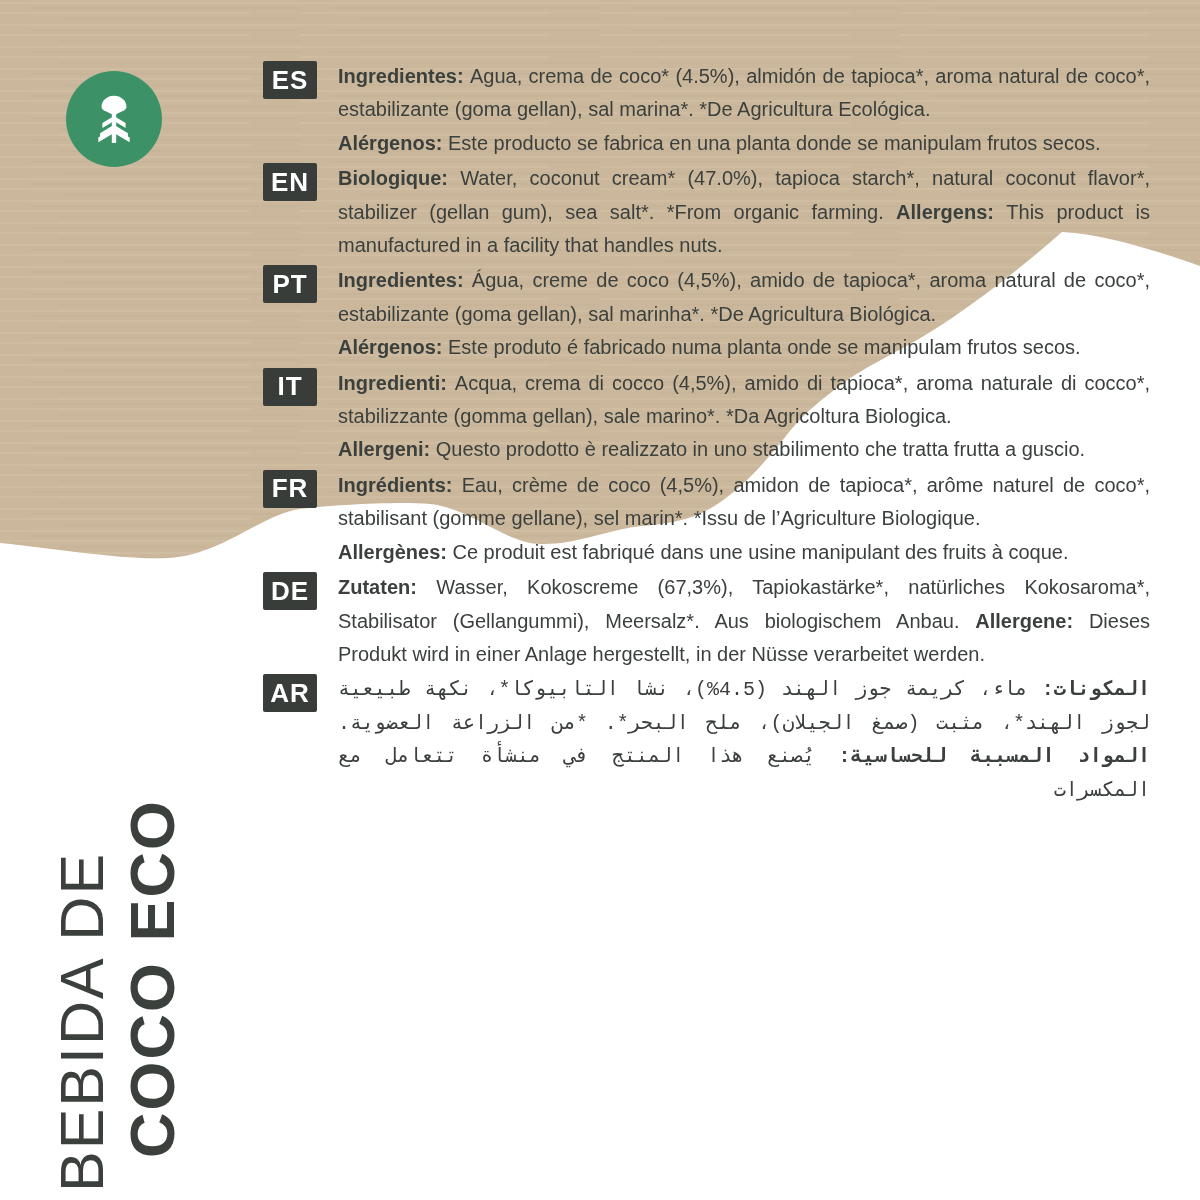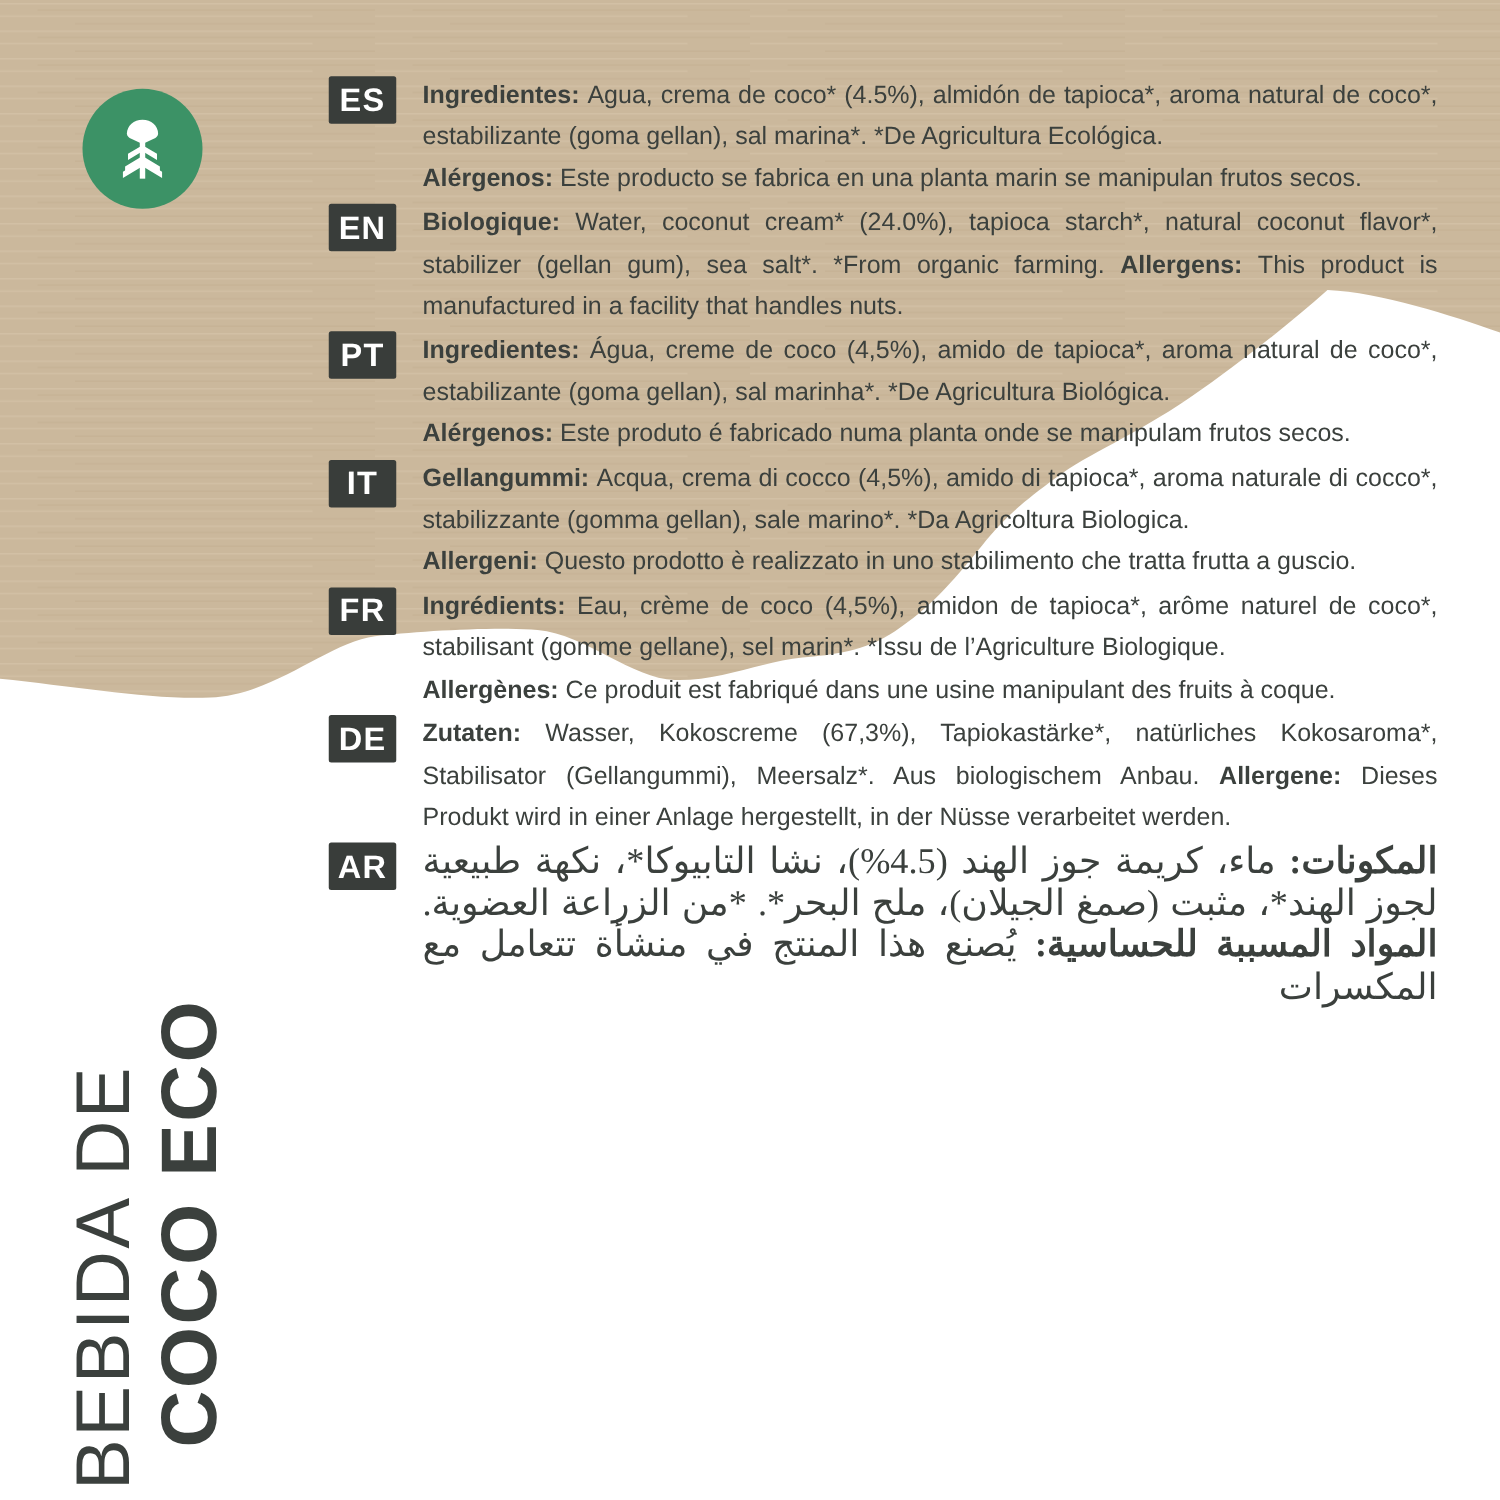--- a/index.html
+++ b/index.html
@@ -81,7 +81,7 @@
   <div class="ingredients" id="ingredients">
     <div class="section">
       <div class="badge">ES</div>
-      <p class="para" dir="ltr"><b>Ingredientes: </b><span>Agua, crema de coco* (4.5%), almidón de tapioca*, aroma natural de coco*, estabilizante (goma gellan), sal marina*. *De Agricultura Ecológica.</span><br><b>Alérgenos: </b><span>Este producto se fabrica en una planta marin se manipulan frutos secos.</span></p>
+      <p class="para" dir="ltr"><b>Ingredientes: </b><span>Agua, crema de coco* (4.5%), almidón de tapioca*, aroma natural de coco*, estabilizante (goma gellan), sal marina*. *De Agricultura Ecológica.</span><br><b>Alérgenos: </b><span>Este producto se fabrica en una planta donde se manipulam frutos secos.</span></p>
     </div>
 
     <div class="section">

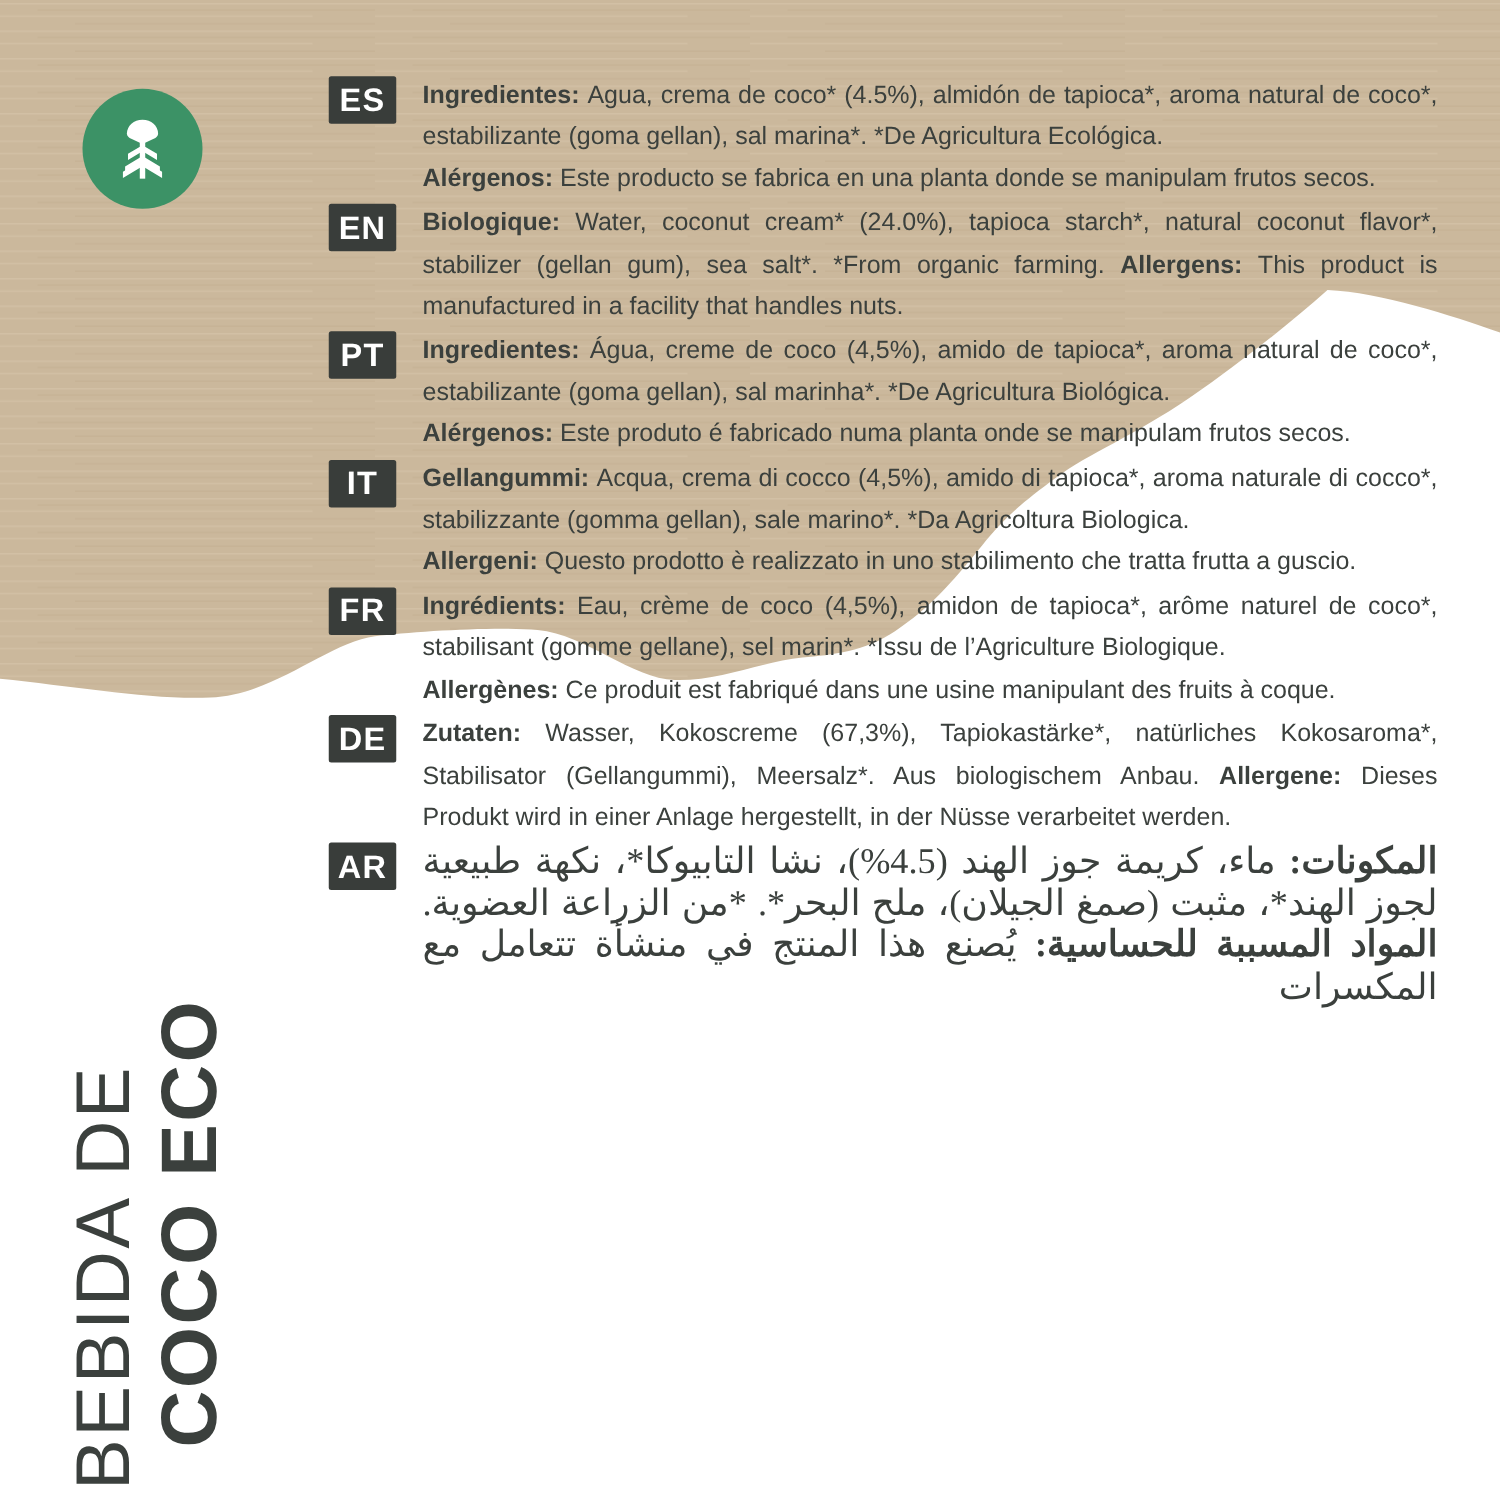--- a/index.html
+++ b/index.html
@@ -86,7 +86,7 @@
 
     <div class="section">
       <div class="badge">EN</div>
-      <p class="para" dir="ltr"><b>Biologique: </b><span>Water, coconut cream* (24.0%), tapioca starch*, natural coconut flavor*, stabilizer (gellan gum), sea salt*. *From organic farming. </span><b>Allergens: </b><span>This product is manufactured in a facility that handles nuts.</span></p>
+      <p class="para" dir="ltr"><b>Biologique: </b><span>Water, coconut cream* (47.0%), tapioca starch*, natural coconut flavor*, stabilizer (gellan gum), sea salt*. *From organic farming. </span><b>Allergens: </b><span>This product is manufactured in a facility that handles nuts.</span></p>
     </div>
 
     <div class="section">

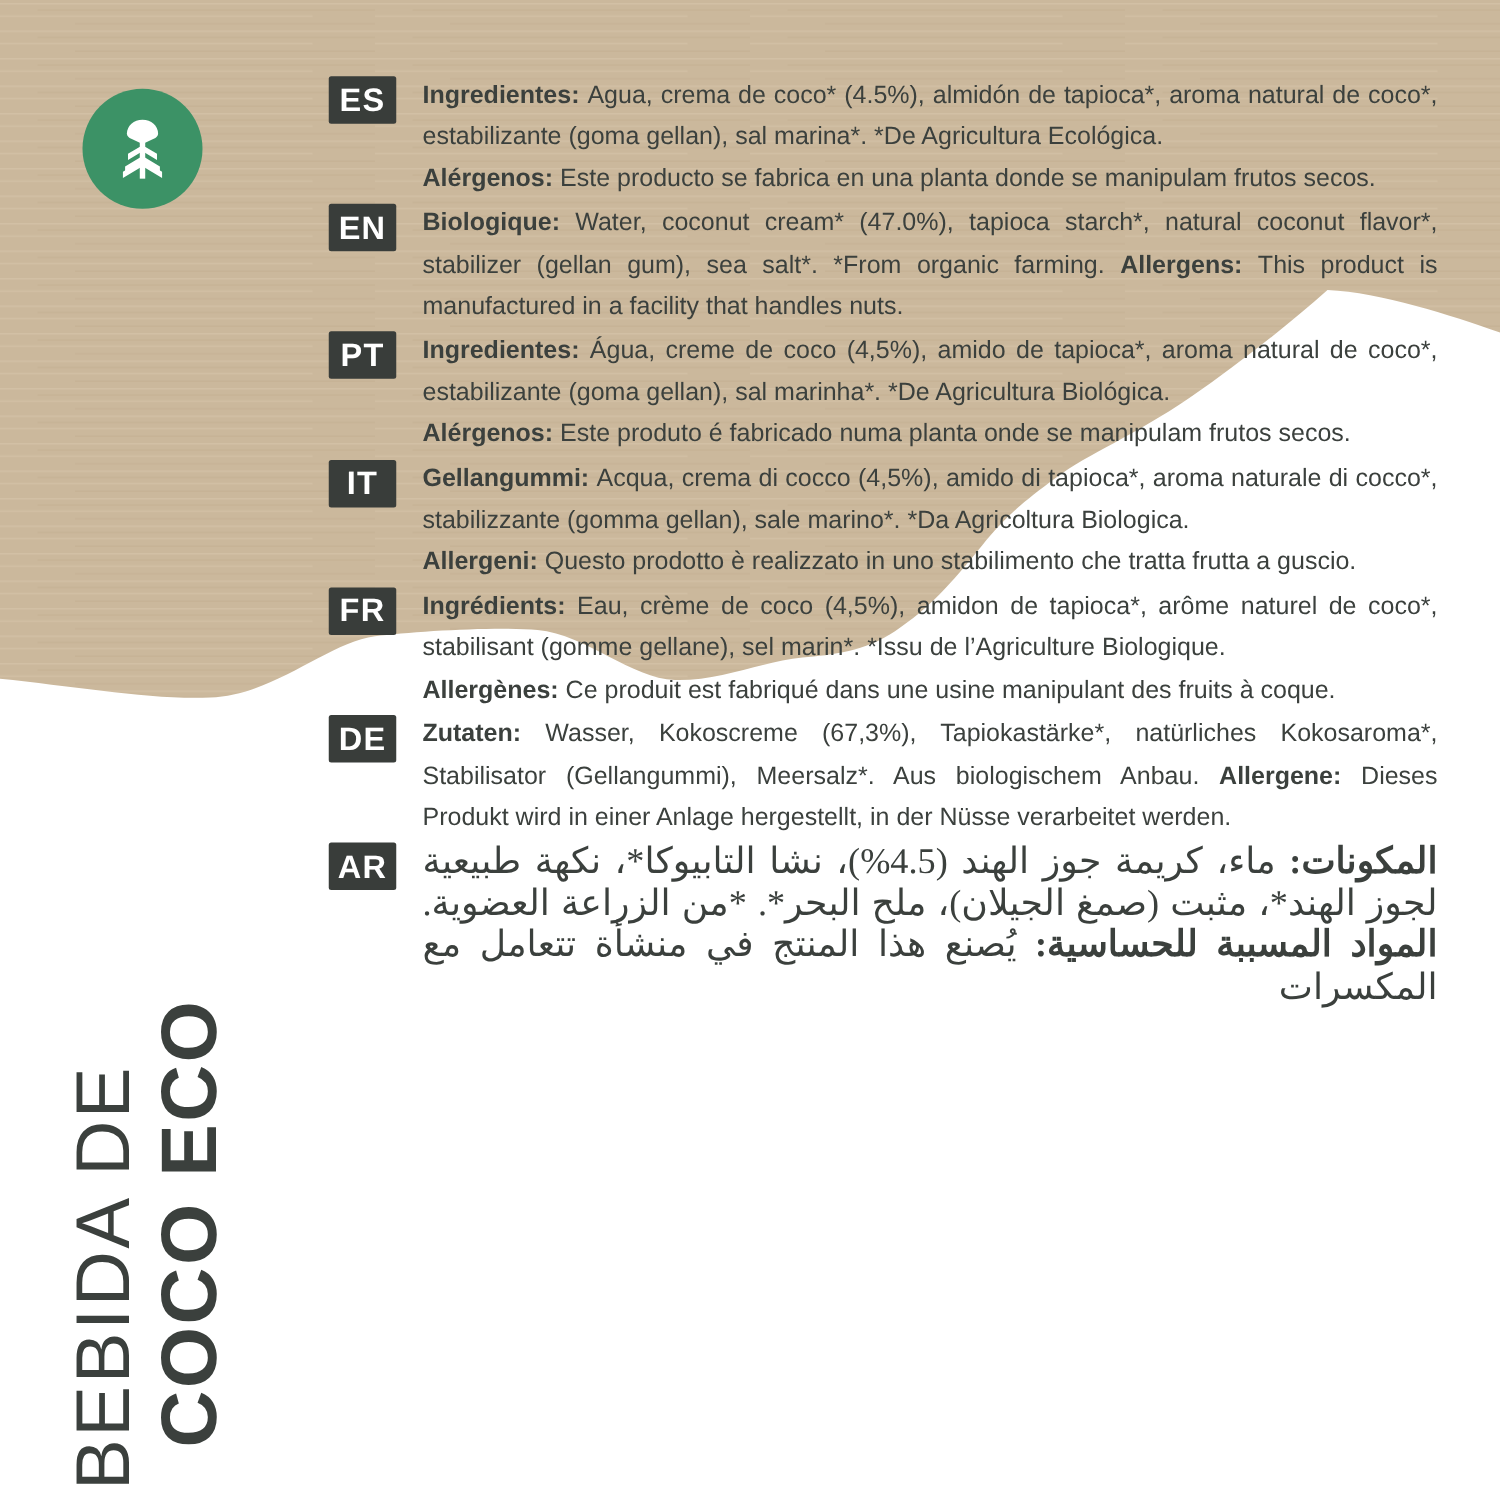--- a/index.html
+++ b/index.html
@@ -96,7 +96,7 @@
 
     <div class="section">
       <div class="badge">IT</div>
-      <p class="para" dir="ltr"><b>Gellangummi: </b><span>Acqua, crema di cocco (4,5%), amido di tapioca*, aroma naturale di cocco*, stabilizzante (gomma gellan), sale marino*. *Da Agricoltura Biologica.</span><br><b>Allergeni: </b><span>Questo prodotto è realizzato in uno stabilimento che tratta frutta a guscio.</span></p>
+      <p class="para" dir="ltr"><b>Ingredienti: </b><span>Acqua, crema di cocco (4,5%), amido di tapioca*, aroma naturale di cocco*, stabilizzante (gomma gellan), sale marino*. *Da Agricoltura Biologica.</span><br><b>Allergeni: </b><span>Questo prodotto è realizzato in uno stabilimento che tratta frutta a guscio.</span></p>
     </div>
 
     <div class="section">

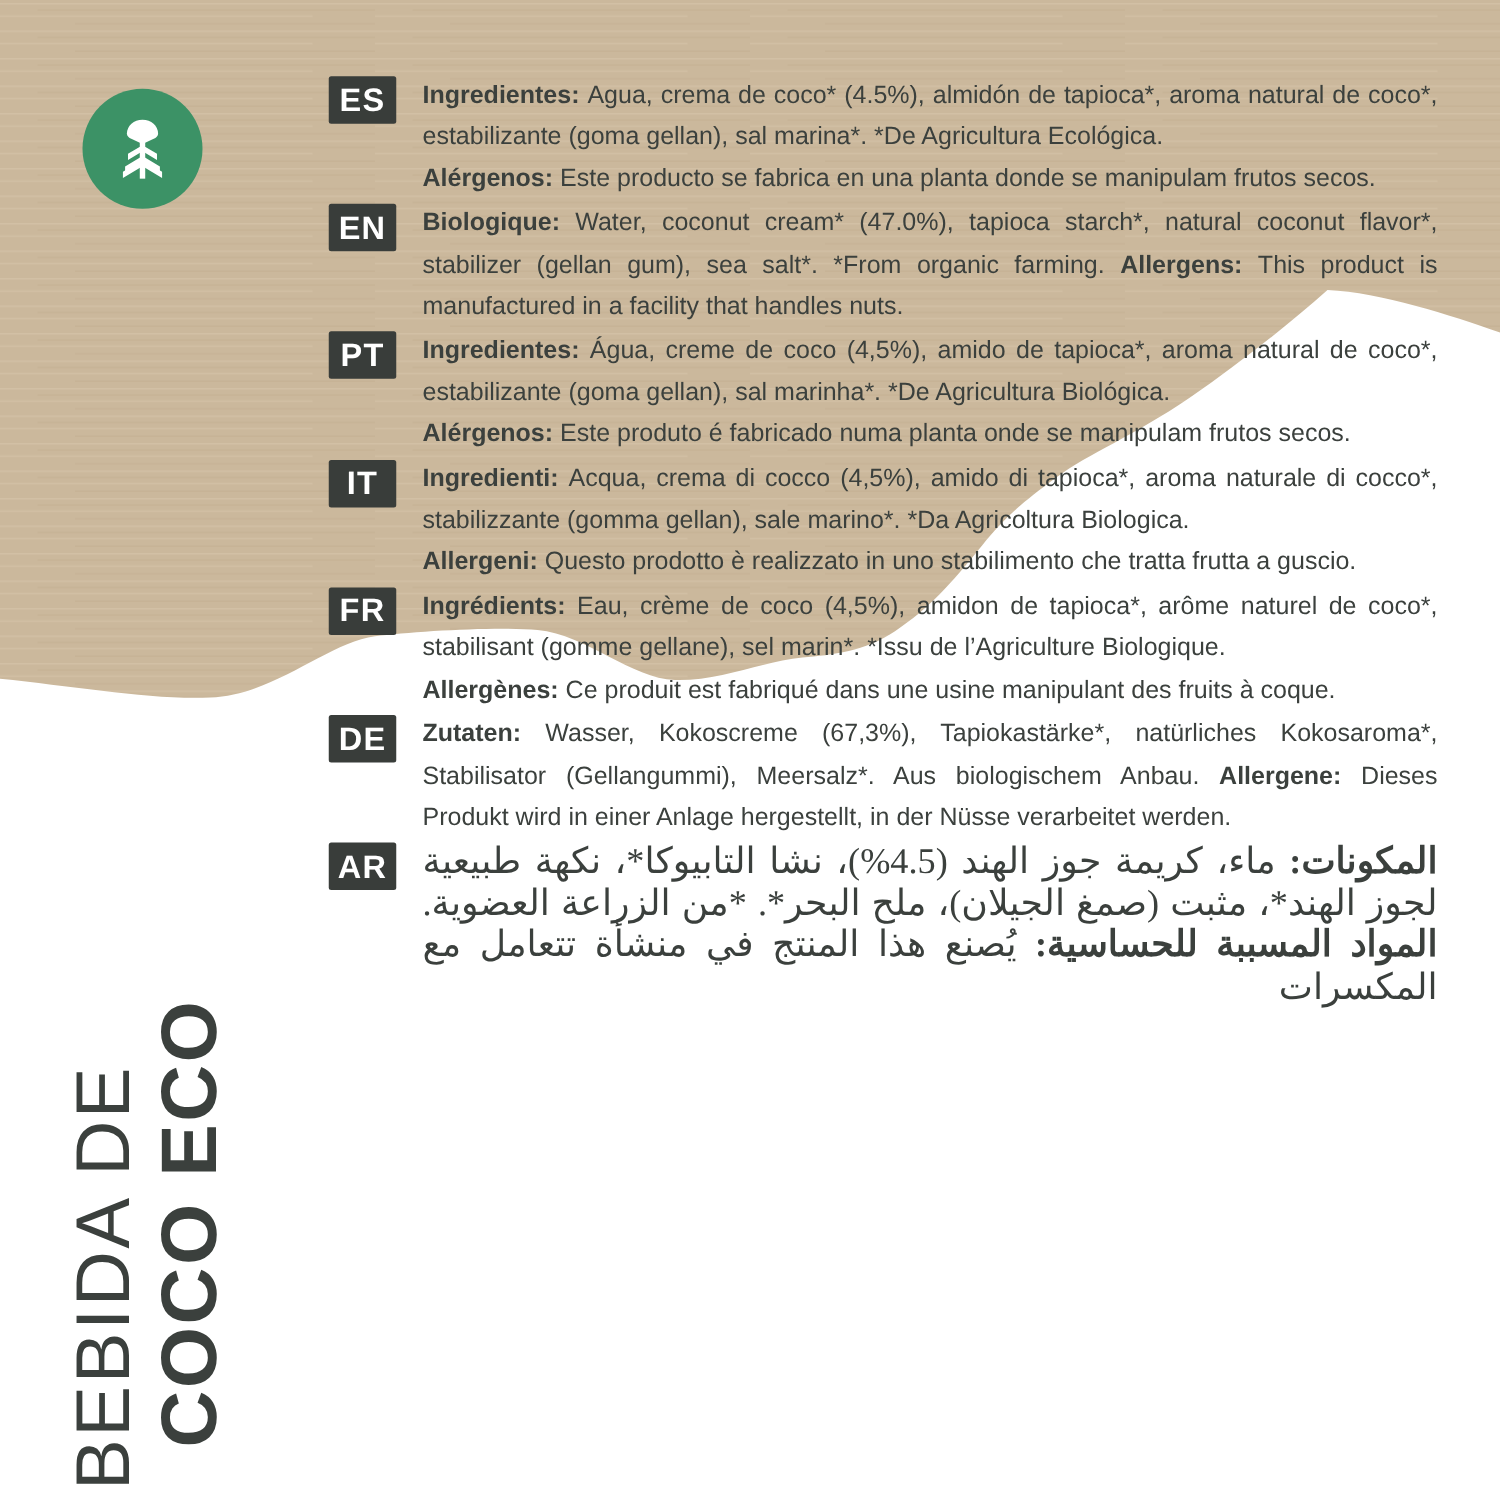--- a/index.html
+++ b/index.html
@@ -28,7 +28,7 @@
   .para{flex:1;margin:0 0 0 21px;color:var(--ink);
         font-size:20px;line-height:33.4px;text-align:justify;text-align-last:left;}
   .para b{font-weight:700;}
-  .para.ar{font-family:Liberation Serif, serif;font-size:29px;direction:rtl;text-align-last:right;}
+  .para.ar{font-family:Liberation Mono, monospace;font-size:20px;direction:rtl;text-align-last:right;}
 
   
   .vtitle{position:absolute;left:47px;top:1192px;width:420px;z-index:2;

